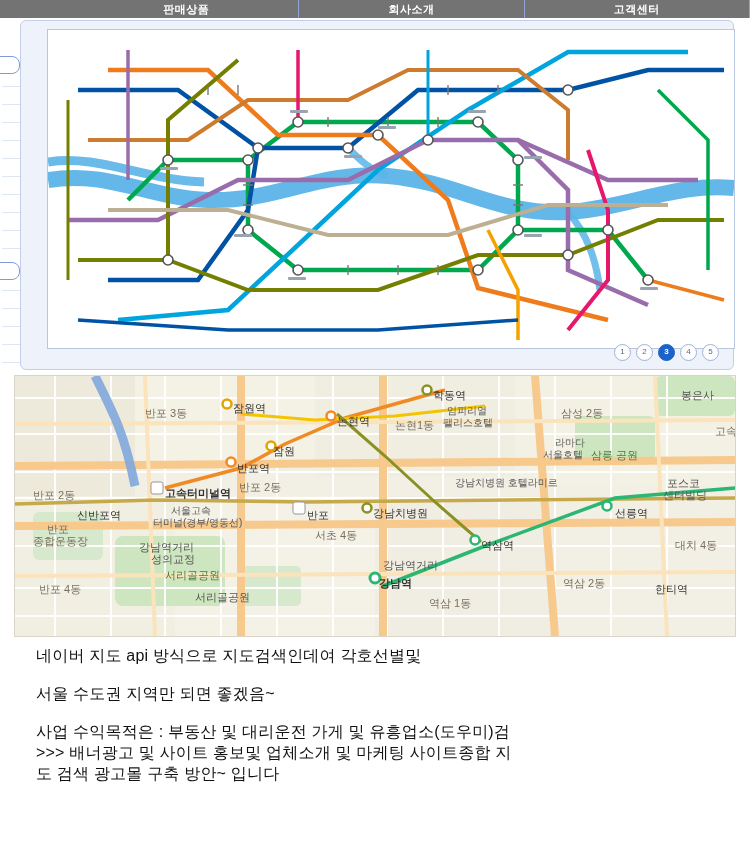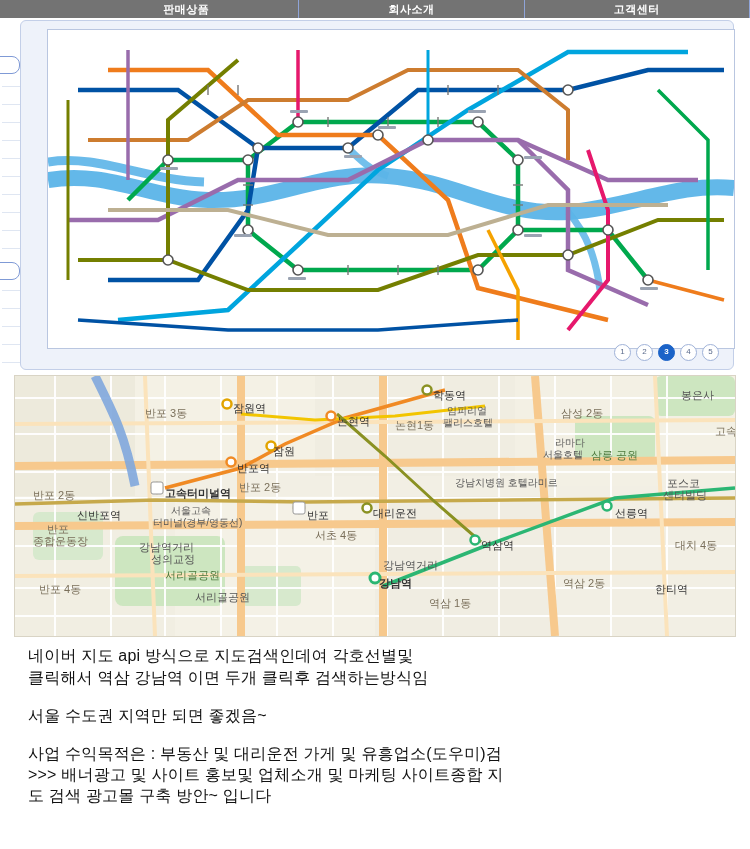--- a/index.html
+++ b/index.html
@@ -401,7 +401,7 @@
       <div style="position: absolute; left: 138px; top: 140px; font-size: 10px; color: rgb(85, 85, 85); font-weight: normal; white-space: nowrap; font-family: &quot;Liberation Sans&quot;, sans-serif;">터미널(경부/영동선)</div>
       <div style="position: absolute; left: 62px; top: 132px; font-size: 11px; color: rgb(51, 51, 51); font-weight: normal; white-space: nowrap; font-family: &quot;Liberation Sans&quot;, sans-serif;">신반포역</div>
       <div style="position: absolute; left: 292px; top: 132px; font-size: 11px; color: rgb(51, 51, 51); font-weight: normal; white-space: nowrap; font-family: &quot;Liberation Sans&quot;, sans-serif;">반포</div>
-      <div style="position: absolute; left: 358px; top: 130px; font-size: 11px; color: rgb(51, 51, 51); font-weight: normal; white-space: nowrap; font-family: &quot;Liberation Sans&quot;, sans-serif;">대리운전</div>
+      <div style="position: absolute; left: 358px; top: 130px; font-size: 11px; color: rgb(51, 51, 51); font-weight: normal; white-space: nowrap; font-family: &quot;Liberation Sans&quot;, sans-serif;">강남치병원</div>
       <div style="position: absolute; left: 600px; top: 130px; font-size: 11px; color: rgb(51, 51, 51); font-weight: normal; white-space: nowrap; font-family: &quot;Liberation Sans&quot;, sans-serif;">선릉역</div>
       <div style="position: absolute; left: 300px; top: 152px; font-size: 11px; color: rgb(122, 111, 90); font-weight: normal; white-space: nowrap; font-family: &quot;Liberation Sans&quot;, sans-serif;">서초 4동</div>
       <div style="position: absolute; left: 32px; top: 146px; font-size: 11px; color: rgb(122, 111, 90); font-weight: normal; white-space: nowrap; font-family: &quot;Liberation Sans&quot;, sans-serif;">반포</div>

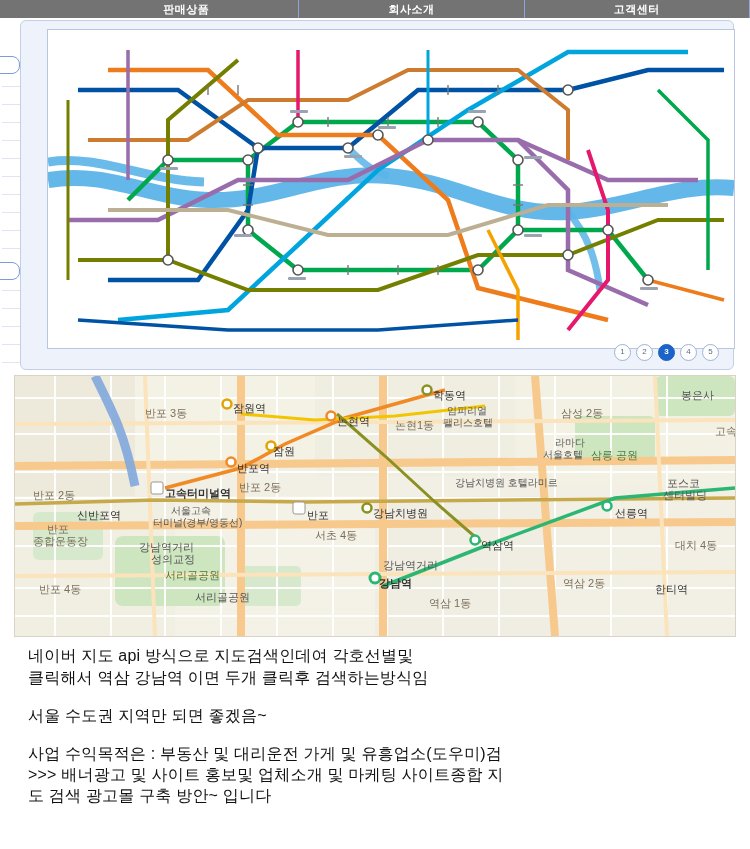--- a/index.html
+++ b/index.html
@@ -137,7 +137,7 @@
   
   .textblock {
     position: absolute;
-    left: 28px;
+    left: 36px;
     top: 645px;
     width: 706px;
     color: #111111;

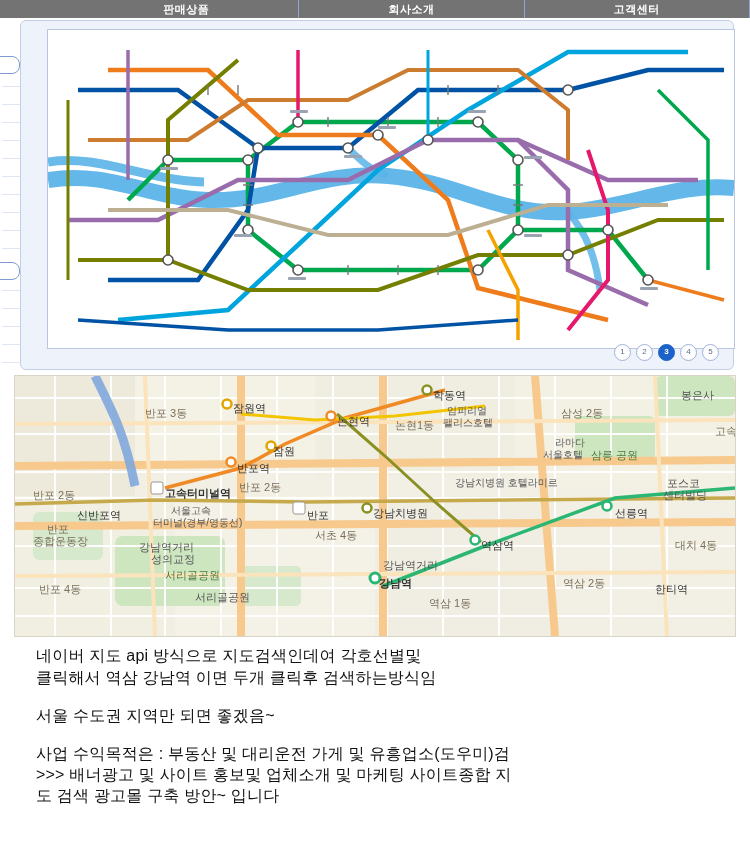--- a/index.html
+++ b/index.html
@@ -423,7 +423,6 @@
 
 <div class="textblock">
   <p>네이버 지도 api 방식으로 지도검색인데여  각호선별및</p>
-  <p>클릭해서   역삼 강남역 이면 두개 클릭후 검색하는방식임</p>
   <div class="gap"></div>
   <p>서울 수도권 지역만 되면 좋겠음~</p>
   <div class="gap"></div>

